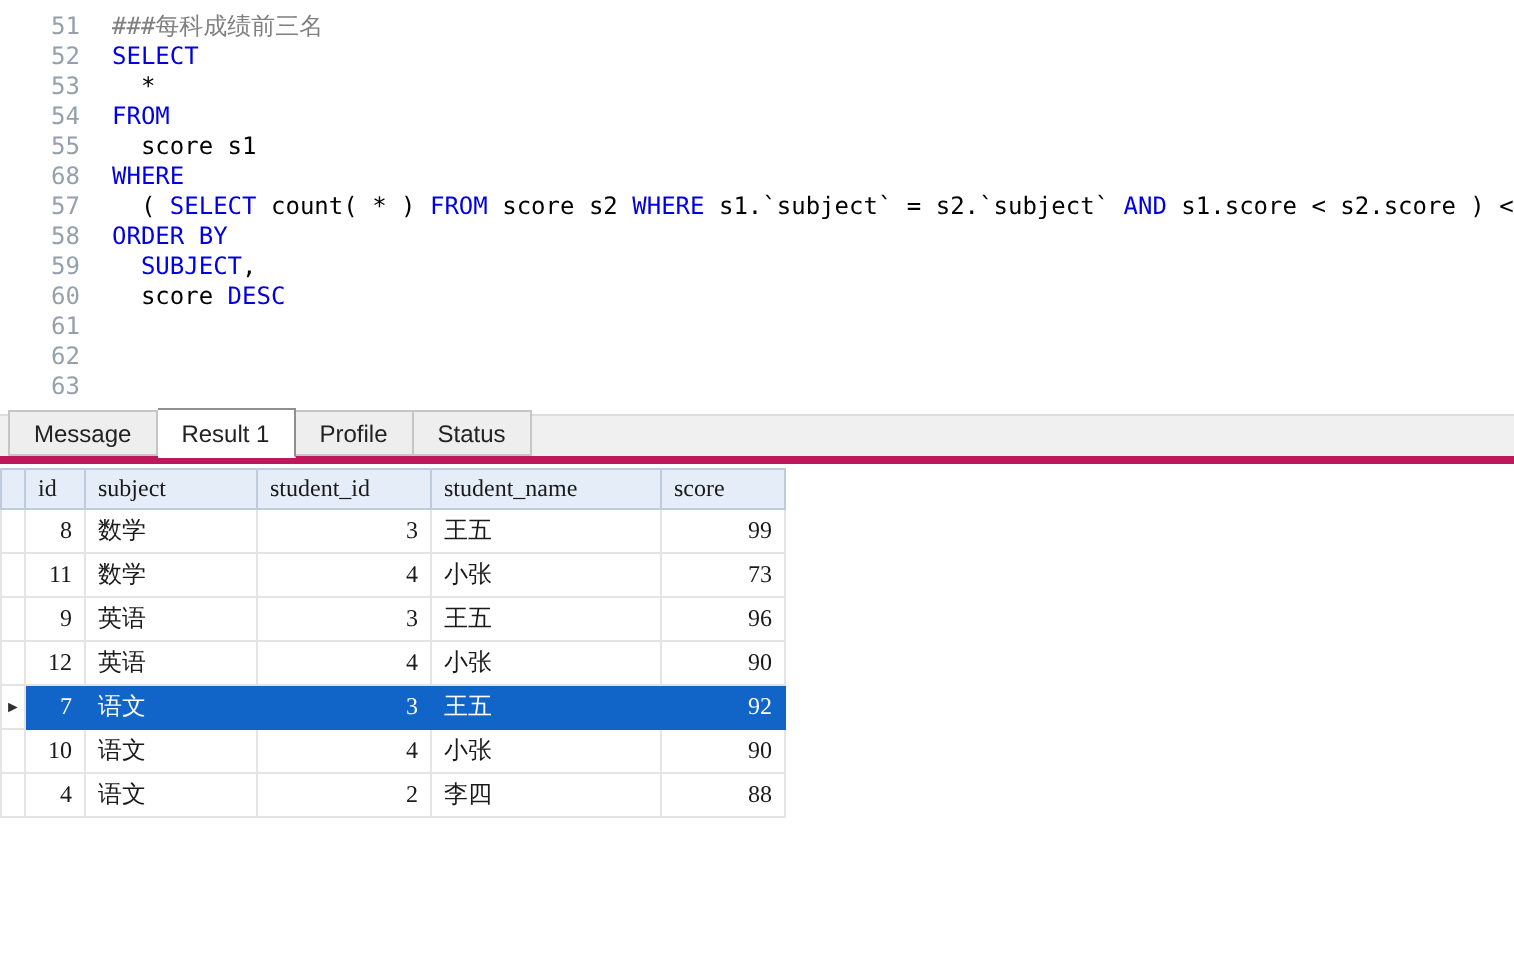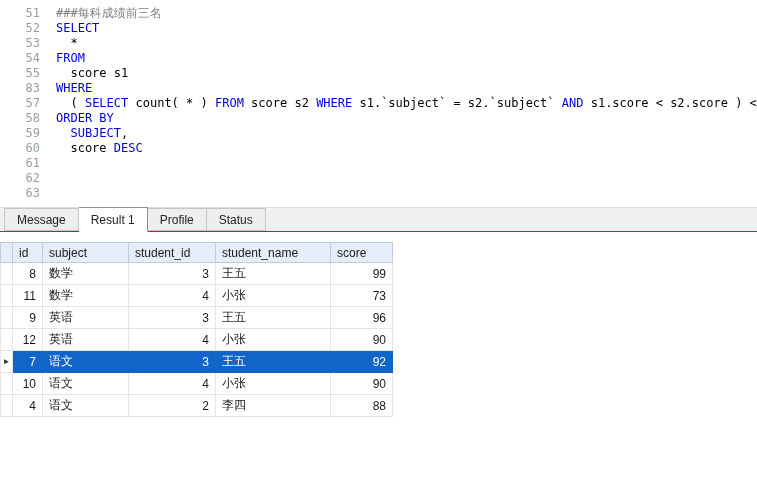--- a/index.html
+++ b/index.html
@@ -108,7 +108,7 @@
       <div class="ln">53</div>
       <div class="ln">54</div>
       <div class="ln">55</div>
-      <div class="ln">83</div>
+      <div class="ln">68</div>
       <div class="ln">57</div>
       <div class="ln">58</div>
       <div class="ln">59</div>

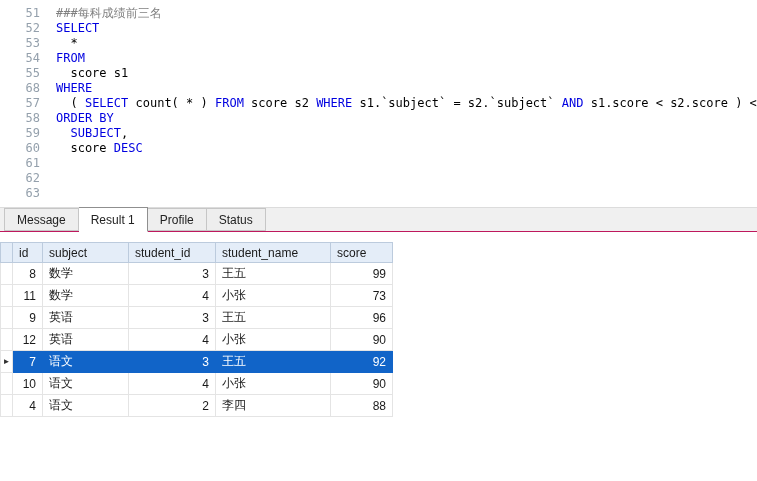--- a/index.html
+++ b/index.html
@@ -37,7 +37,7 @@
     height: 25px;
     background: #f0f0f0;
     border-top: 1px solid #dcdcdc;
-    border-bottom: 1px solid #be185d;
+    border-bottom: 4px solid #be185d;
     display: flex;
     align-items: flex-end;
     padding-left: 4px;

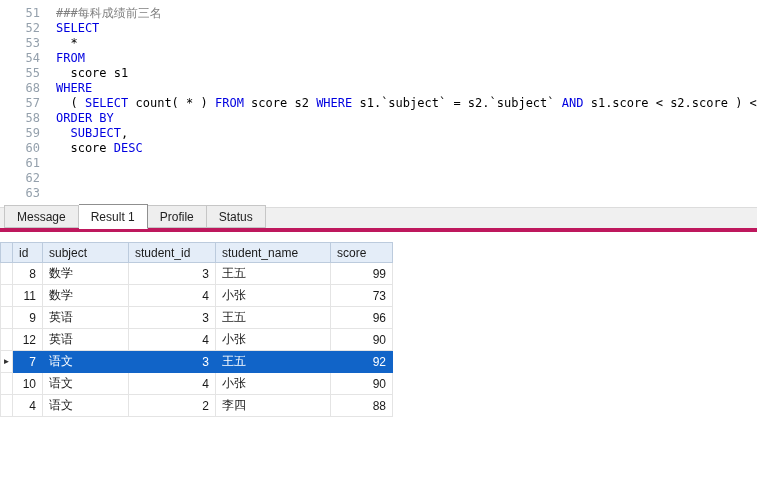--- a/index.html
+++ b/index.html
@@ -68,9 +68,10 @@
   table.grid {
     border-collapse: collapse;
     table-layout: fixed;
-    margin-top: 10px;
+    margin-top: 2px;
     font-size: 12px;
     color: #1a1a1a;
+    font-family: Liberation Serif, serif;
   }
   .grid th, .grid td {
     padding: 0 6px;

